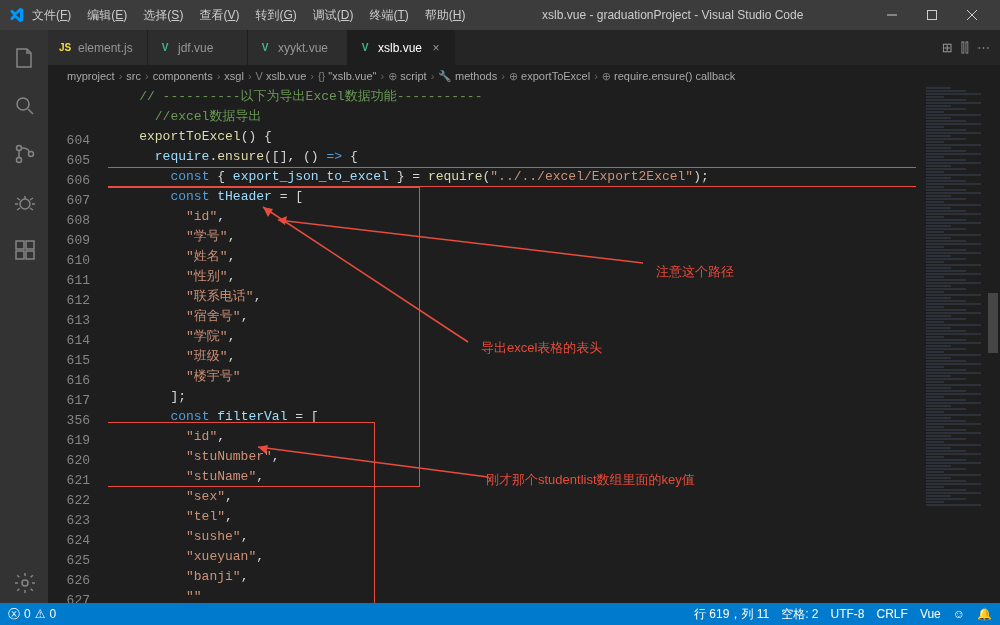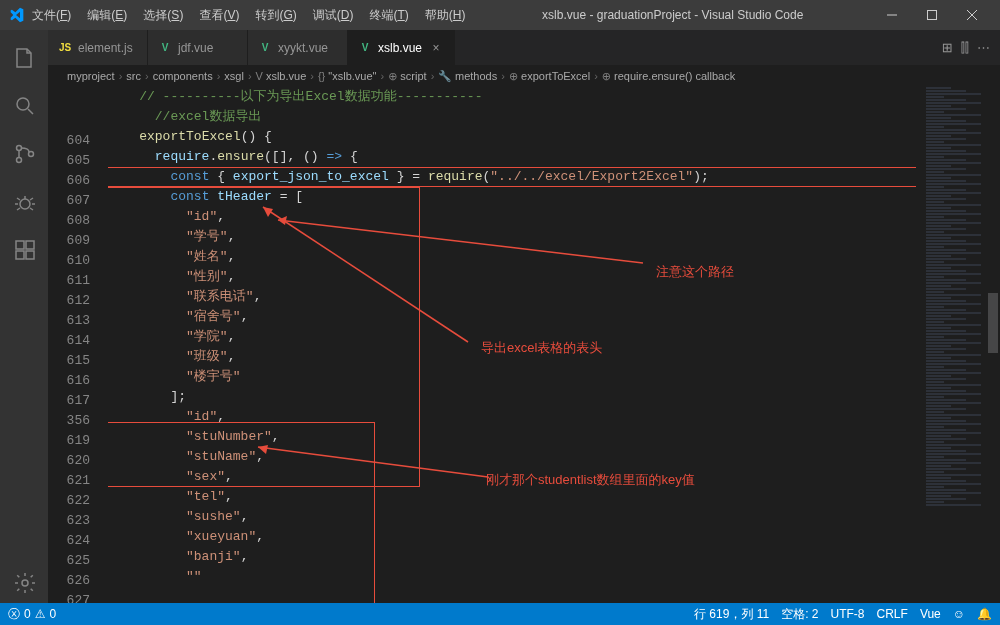--- a/index.html
+++ b/index.html
@@ -310,6 +310,7 @@
           <div class="code-line">          <span class="string">"班级"</span><span class="punct">,</span></div>
           <div class="code-line">          <span class="string">"楼宇号"</span></div>
           <div class="code-line">        <span class="punct">];</span></div>
+          <div class="code-line">        <span class="kw">const</span><span class="punct"> </span><span class="prop">filterVal</span><span class="punct"> = [</span></div>
           <div class="code-line">          <span class="string">"id"</span><span class="punct">,</span></div>
           <div class="code-line">          <span class="string">"stuNumber"</span><span class="punct">,</span></div>
           <div class="code-line">          <span class="string">"stuName"</span><span class="punct">,</span></div>

